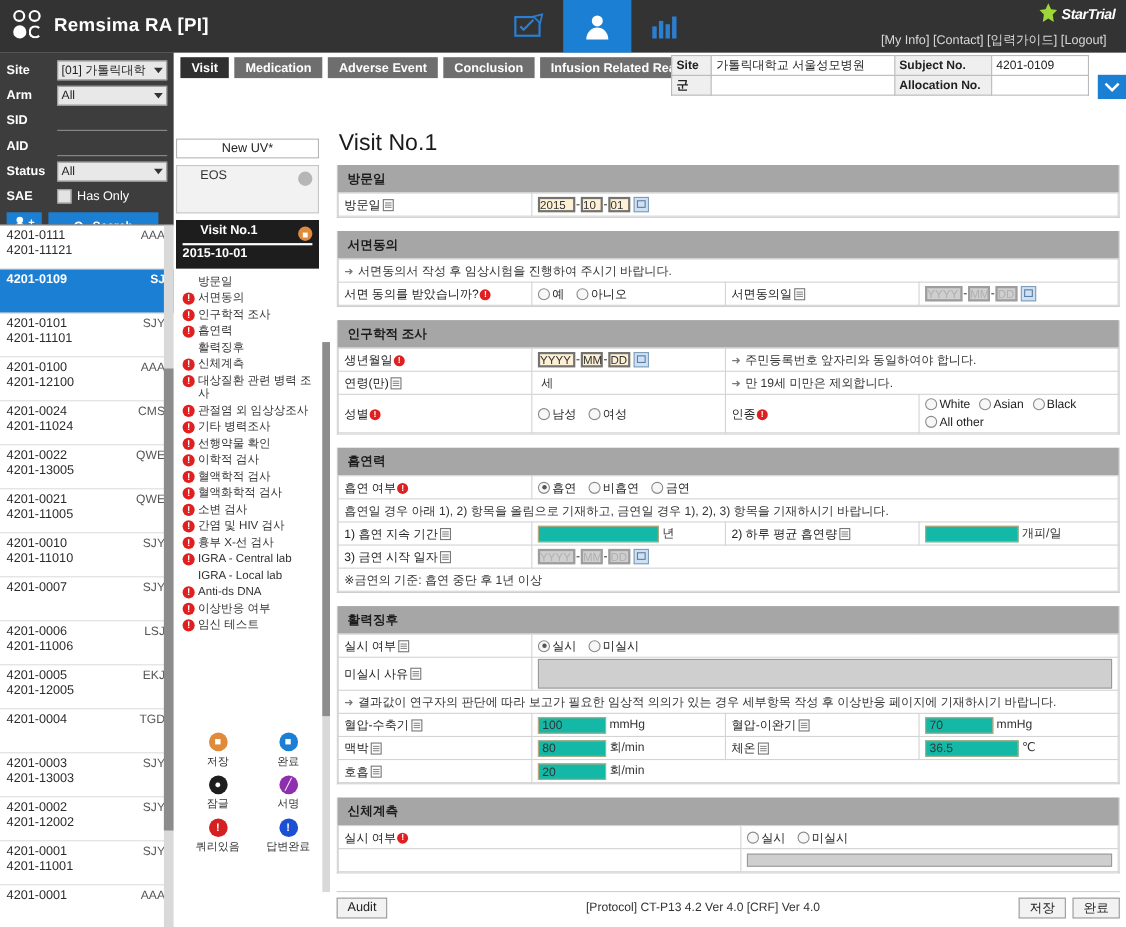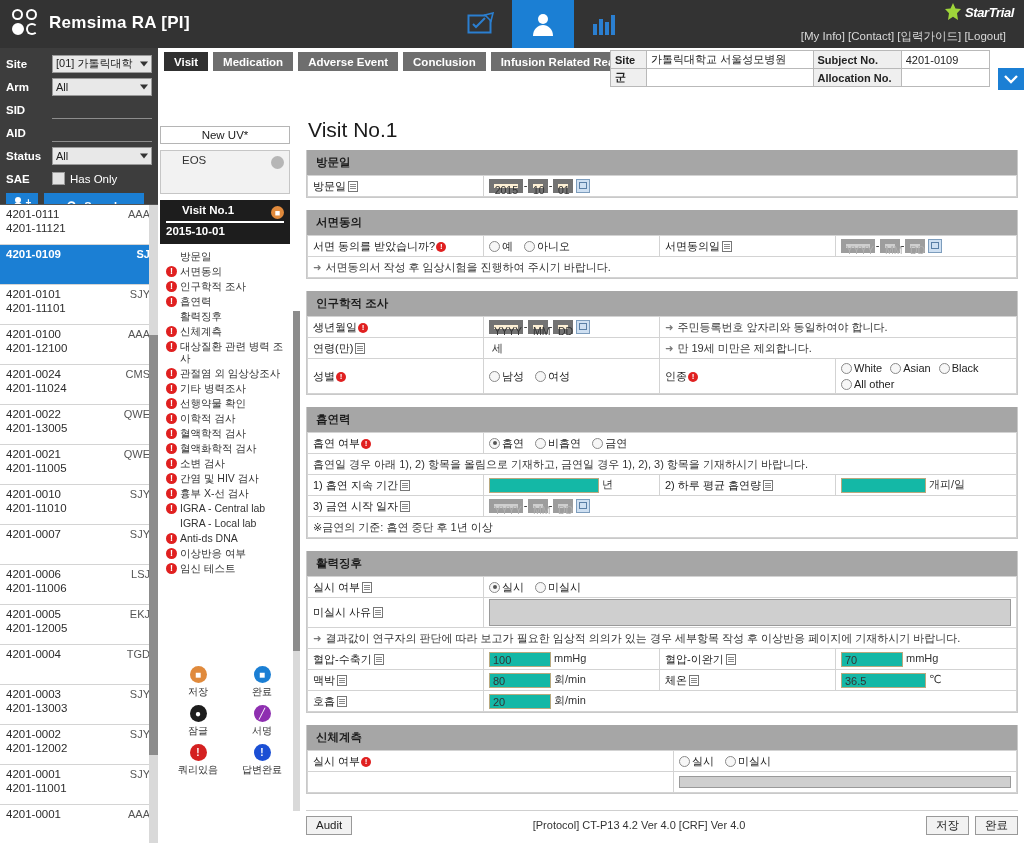--- a/index.html
+++ b/index.html
@@ -239,8 +239,8 @@
     box-shadow: 0 2px 0 #888, 0 4px 0 #888; background: #888;
   }
   .dt-seg {
-    display: inline-block; background: #fdf0d5; border: 5px solid #737373;
-    height: 14px; line-height: 13px; text-align: right; font-size: 10.5px;
+    display: inline-block; background: #fdf0d5; border: 2px solid #737373;
+    height: 14px; line-height: 13px; text-align: left; font-size: 10.5px;
     color: #333; vertical-align: middle;
   }
   .dt-seg.y { width: 34px; } .dt-seg.m { width: 20px; } .dt-seg.d { width: 20px; }

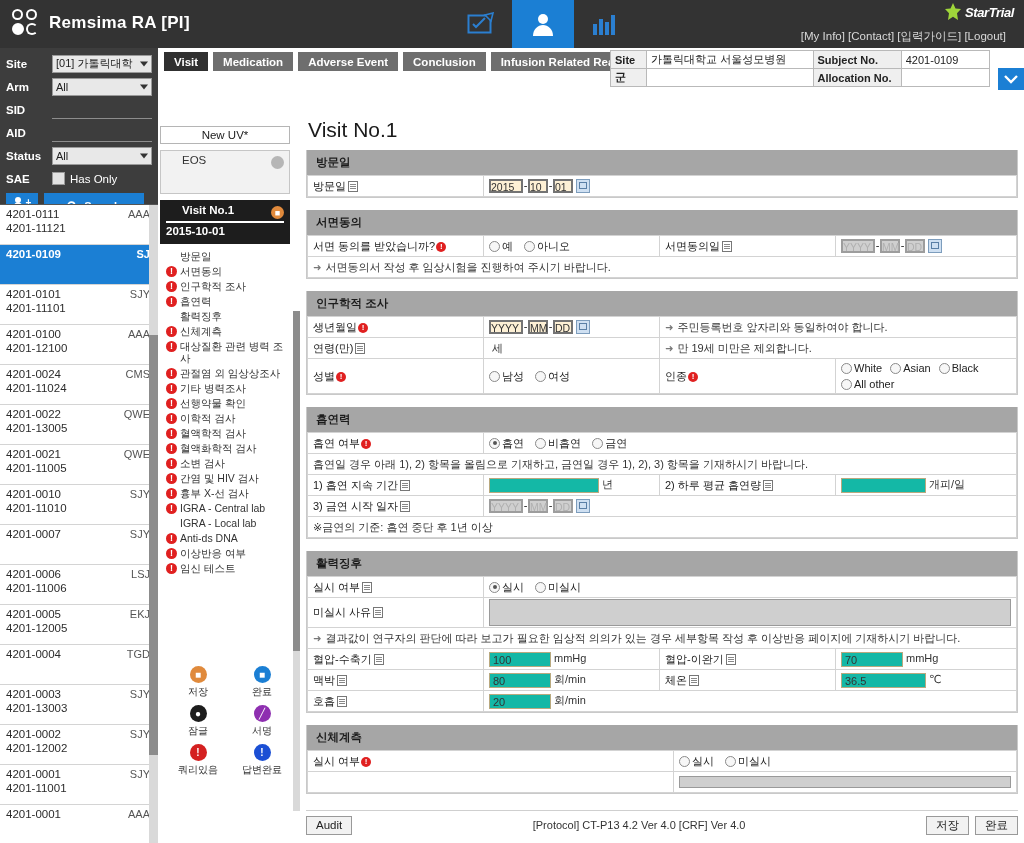--- a/index.html
+++ b/index.html
@@ -688,6 +688,9 @@
         <table class="ftab">
           <tbody>
               <tr>
+            <td class="note arrowtxt" colspan="4">서면동의서 작성 후 임상시험을 진행하여 주시기 바랍니다.</td>
+          </tr>
+          <tr>
             <td class="lbl">
               <span>서면 동의를 받았습니까?</span><span class="req">!</span>
             </td>
@@ -701,9 +704,6 @@
             <td>
               <span class="dt-seg y gray">YYYY</span><span class="dt-dash">-</span><span class="dt-seg m gray">MM</span><span class="dt-dash">-</span><span class="dt-seg d gray">DD</span><span class="cal-btn"></span>
             </td>
-          </tr>
-          <tr>
-            <td class="note arrowtxt" colspan="4">서면동의서 작성 후 임상시험을 진행하여 주시기 바랍니다.</td>
           </tr>
         </tbody>
           </table>

